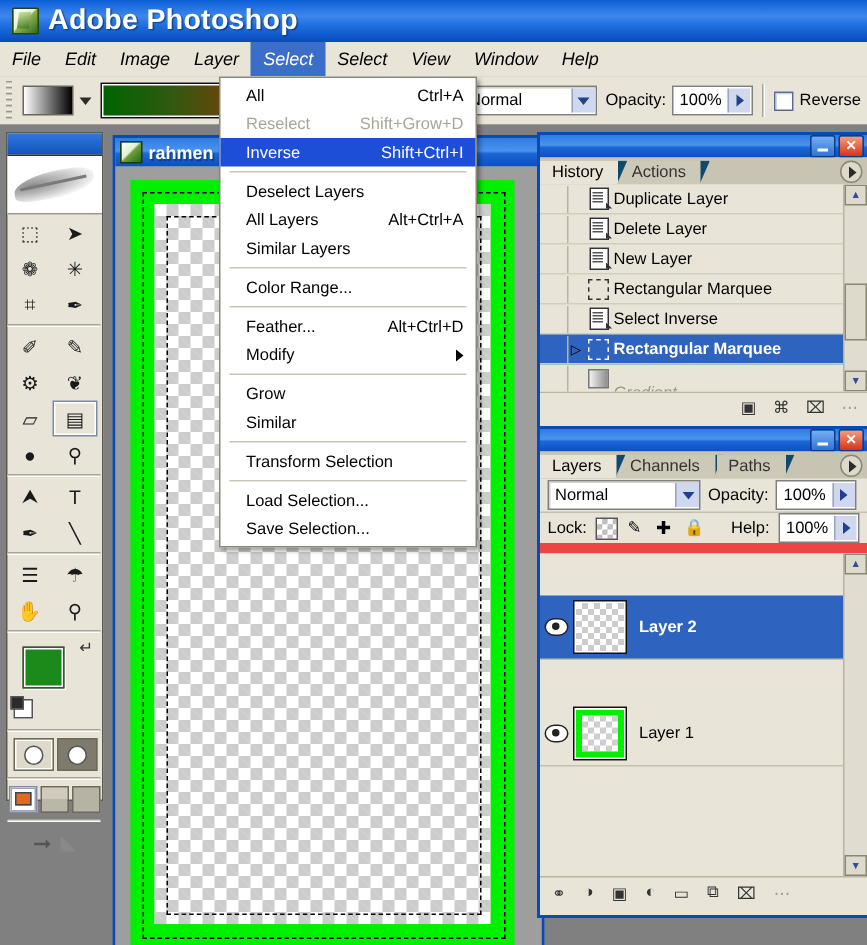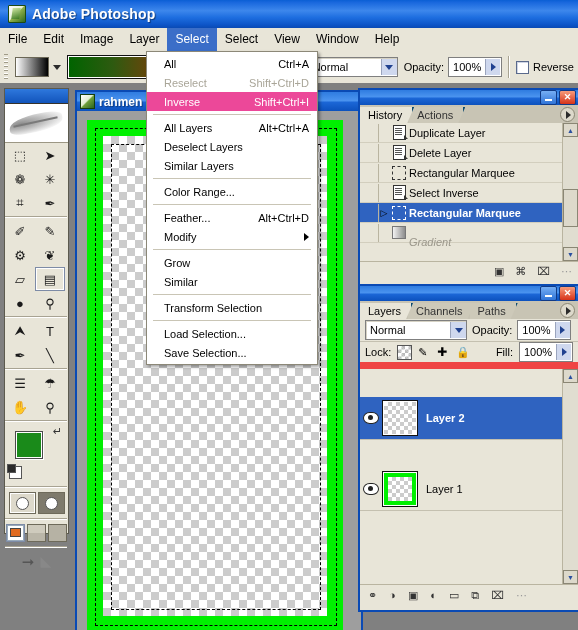--- a/index.html
+++ b/index.html
@@ -29,7 +29,7 @@
     transform:skewX(-8deg);
   }
   .titlebar .tb-title{
-    color:#ffffff;font-weight:bold;font-size:14px;
+    color:#ffffff;font-weight:bold;font-size:19px;
     text-shadow:1px 1px 1px rgba(0,0,0,.45);
     letter-spacing:.2px;
   }

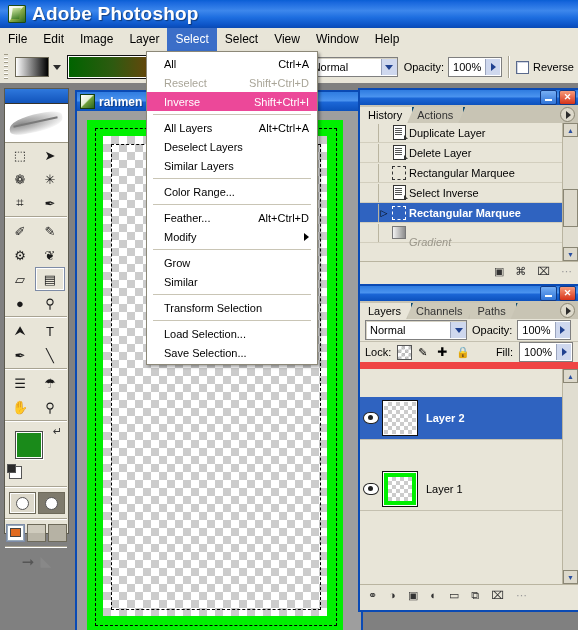--- a/index.html
+++ b/index.html
@@ -42,7 +42,7 @@
     display:flex;align-items:center;
   }
   .menubar .mi{
-    height:23px;line-height:23px;padding:0 8px;color:#000;font-size:12px;cursor:default;
+    height:23px;line-height:23px;padding:0 8px;color:#000;font-size:12px;cursor:default;font-style:italic;
   }
   .menubar .mi.active{background:#3b6ec8;color:#fff;}
 

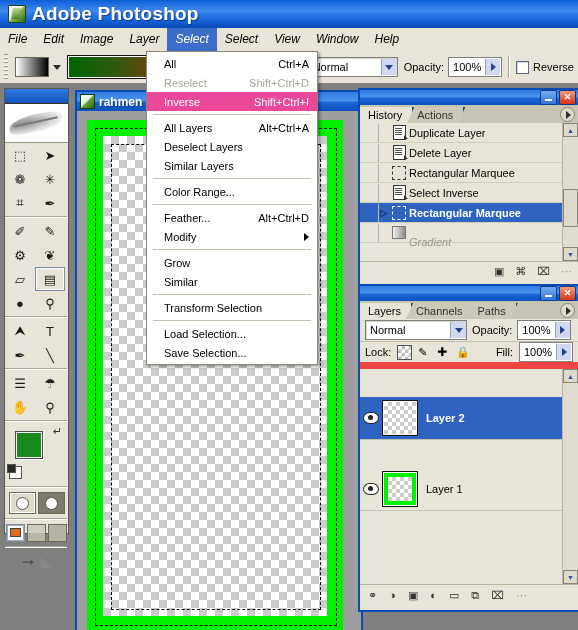--- a/index.html
+++ b/index.html
@@ -557,7 +557,7 @@
     </div>
     <div class="mrow disabled">
       <span>Reselect</span>
-      <span class="acc">Shift+Ctrl+D</span>
+      <span class="acc">Shift+Grow+D</span>
     </div>
     <div class="mrow hl">
       <span>Inverse</span>

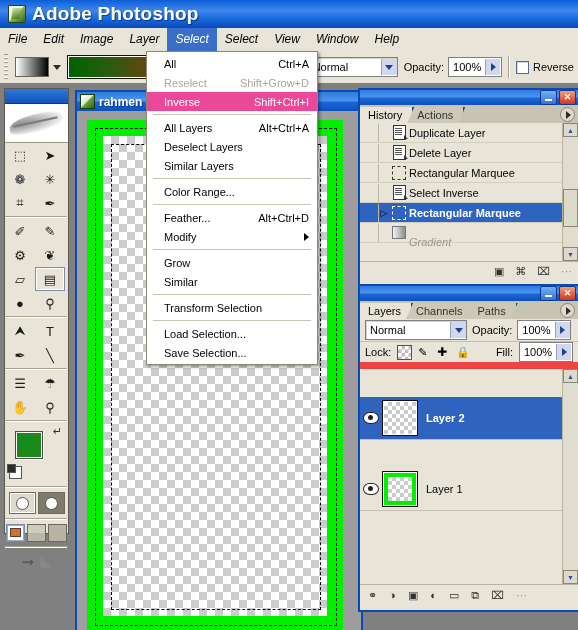--- a/index.html
+++ b/index.html
@@ -262,7 +262,7 @@
     z-index:50;padding:2px 0;
   }
   .mrow{height:19px;display:flex;align-items:center;padding:0 8px 0 17px;font-size:11px;color:#000;position:relative;}
-  .mrow.hl{background:#ec4899;color:#fff;}
+  .mrow.hl{background:#1d4ed8;color:#fff;}
   .mrow.disabled{color:#a9a598;}
   .mrow .acc{margin-left:auto;padding-left:18px;font-size:11px;}
   .mrow .sub{margin-left:auto;width:0;height:0;border-top:4px solid transparent;border-bottom:4px solid transparent;border-left:5px solid #000;}

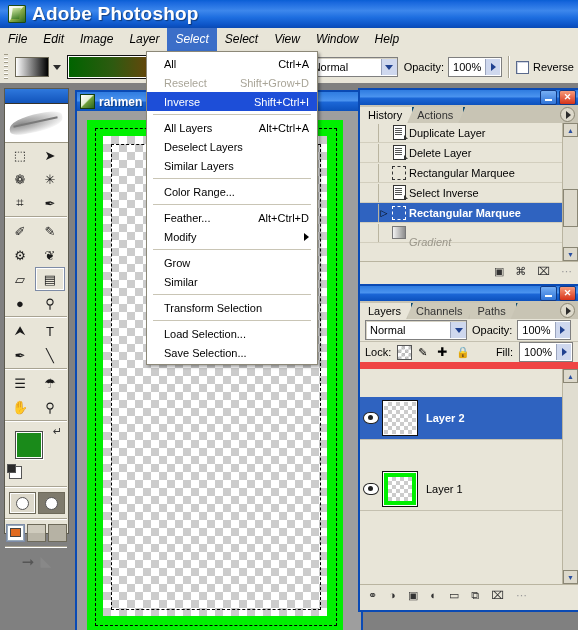--- a/index.html
+++ b/index.html
@@ -188,7 +188,7 @@
   }
   .tab{
     height:16px;line-height:16px;padding:0 10px 0 8px;font-size:11px;color:#333;
-    background:#cdc9b9;border-right:2px solid #0c4a6e;
+    background:#cdc9b9;border-right:6px solid #0c4a6e;
     clip-path:polygon(0 0,100% 0,calc(100% - 7px) 100%,0 100%);
     margin-right:-5px;
   }

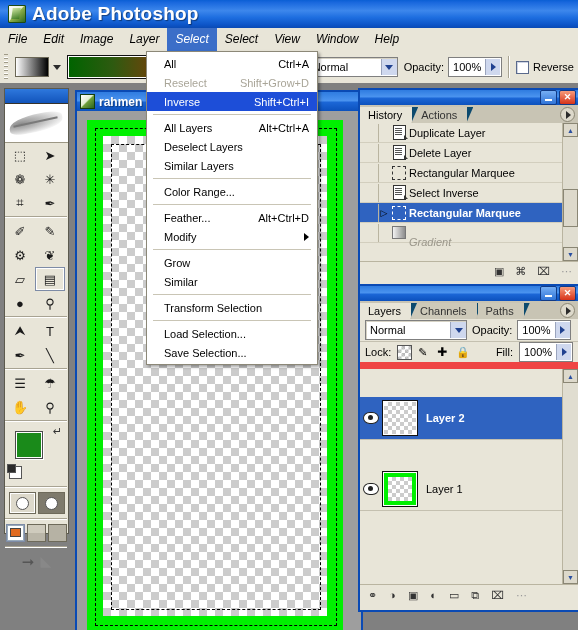--- a/index.html
+++ b/index.html
@@ -565,13 +565,13 @@
     </div>
     <div class="msep"></div>
     <div class="mrow">
+      <span>Deselect Layers</span>
+    </div>
+    <div class="mrow">
       <span>All Layers</span>
       <span class="acc">Alt+Ctrl+A</span>
     </div>
     <div class="mrow">
-      <span>Deselect Layers</span>
-    </div>
-    <div class="mrow">
       <span>Similar Layers</span>
     </div>
     <div class="msep"></div>

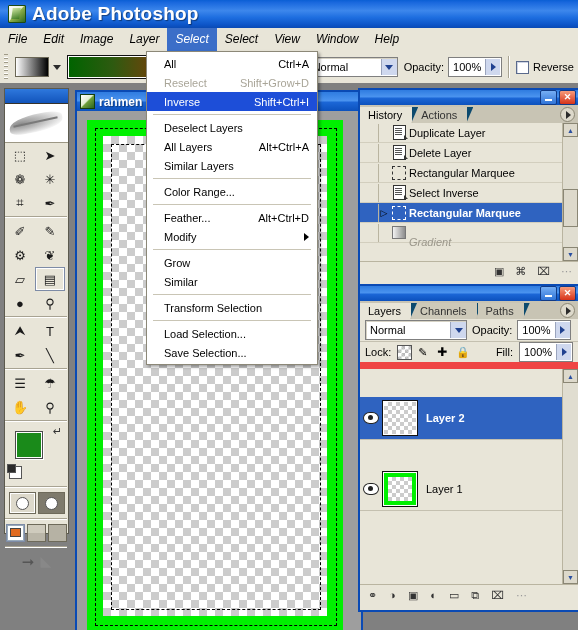--- a/index.html
+++ b/index.html
@@ -430,6 +430,14 @@
         <div class="bx"></div>
         <div class="arrowcol"></div>
         <div class="ic">
+            <i class="ic-doc"></i>
+          </div>
+        <div class="tx">New Layer</div>
+      </div>
+      <div class="hist-row">
+        <div class="bx"></div>
+        <div class="arrowcol"></div>
+        <div class="ic">
             <i class="ic-marq"></i>
           </div>
         <div class="tx">Rectangular Marquee</div>

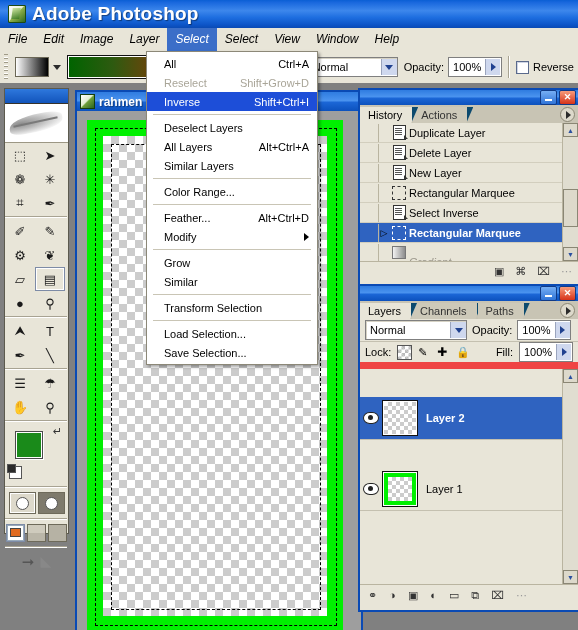--- a/index.html
+++ b/index.html
@@ -513,7 +513,7 @@
       <span class="lock-ic" style="font-size:12px;line-height:13px">✚</span>
       <span class="lock-ic" style="font-size:11px;line-height:13px">🔒</span>
       <div style="flex:1 1 auto"></div>
-      <div class="lbl">Fill:</div>
+      <div class="lbl">Help:</div>
       <div class="numfield" style="width:52px">
         <span>100%</span>
         <i class="ar"></i>

